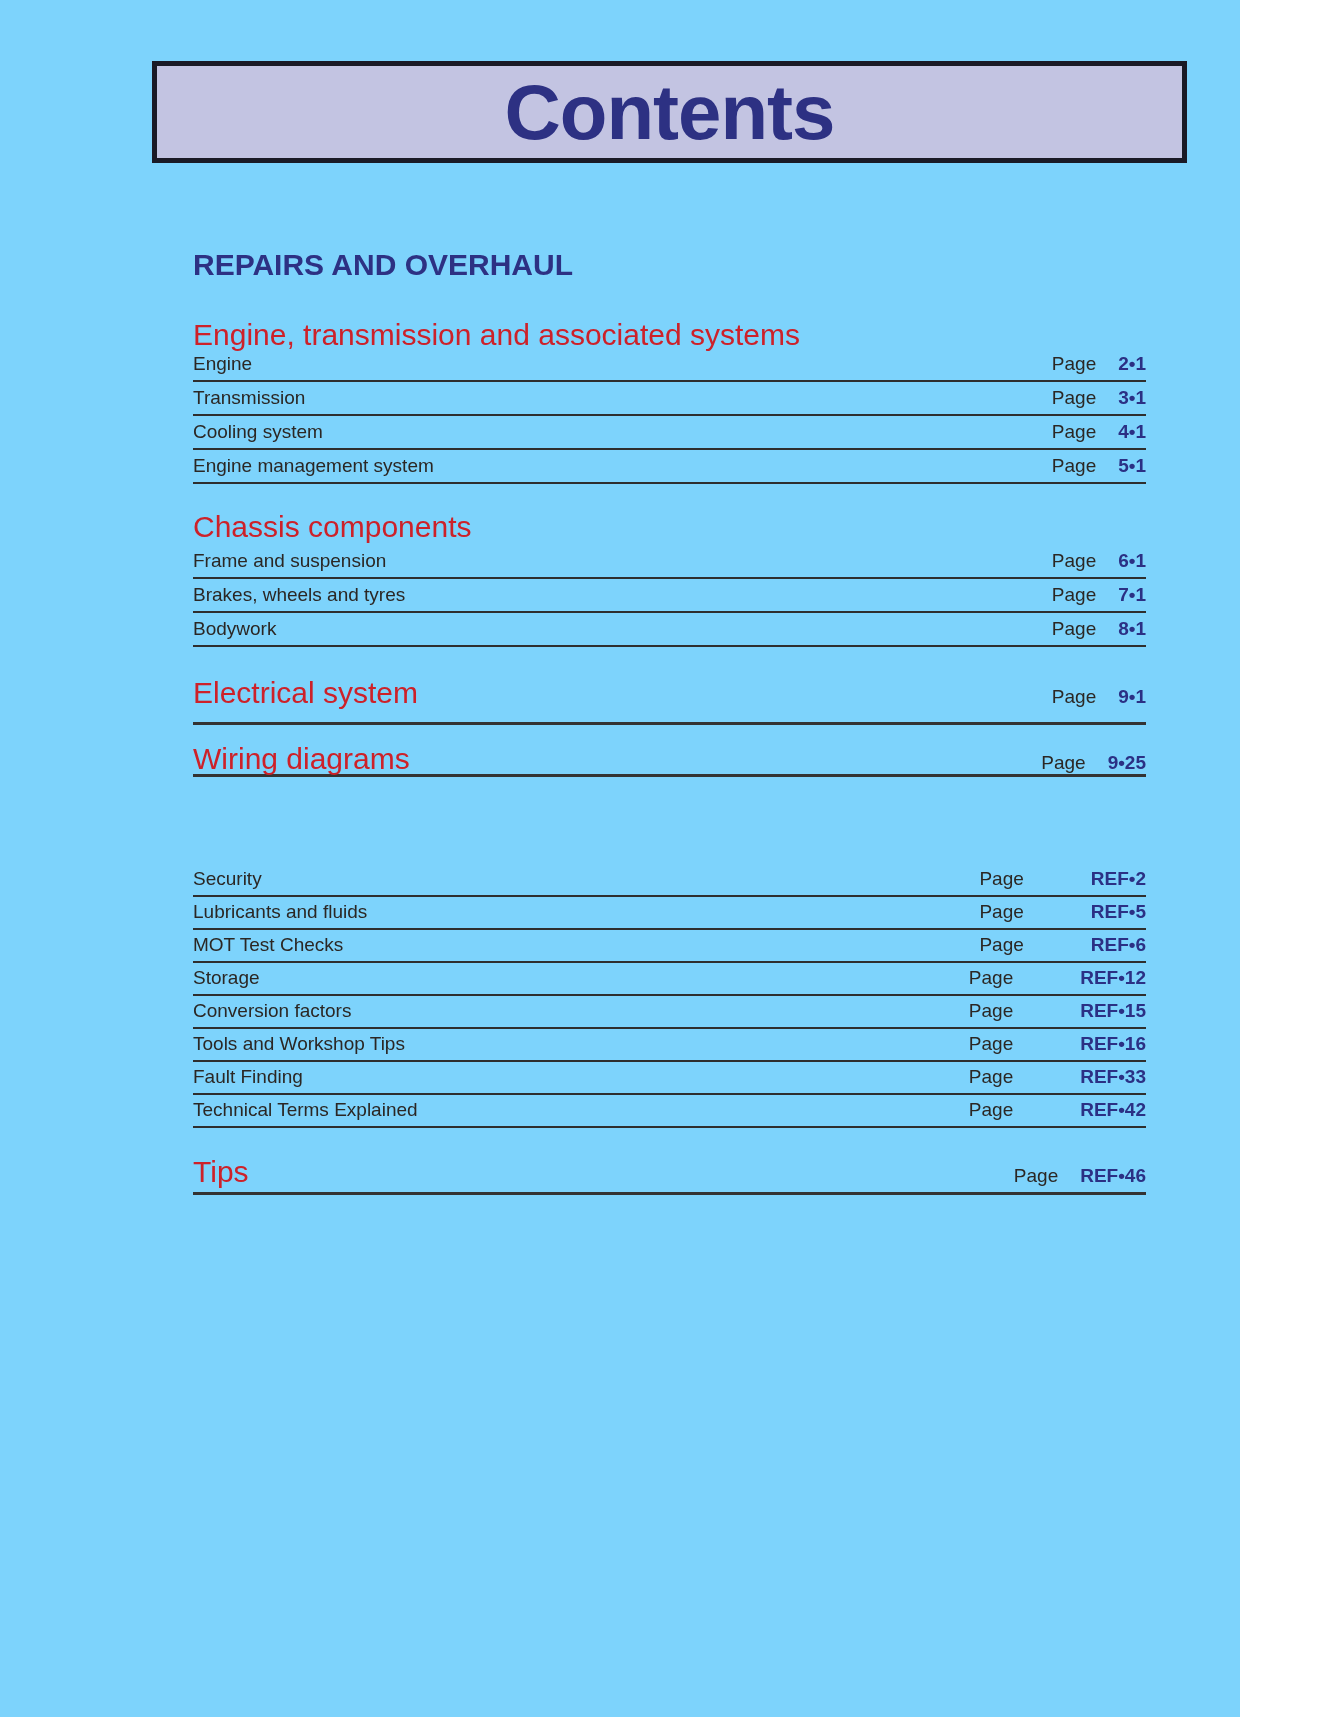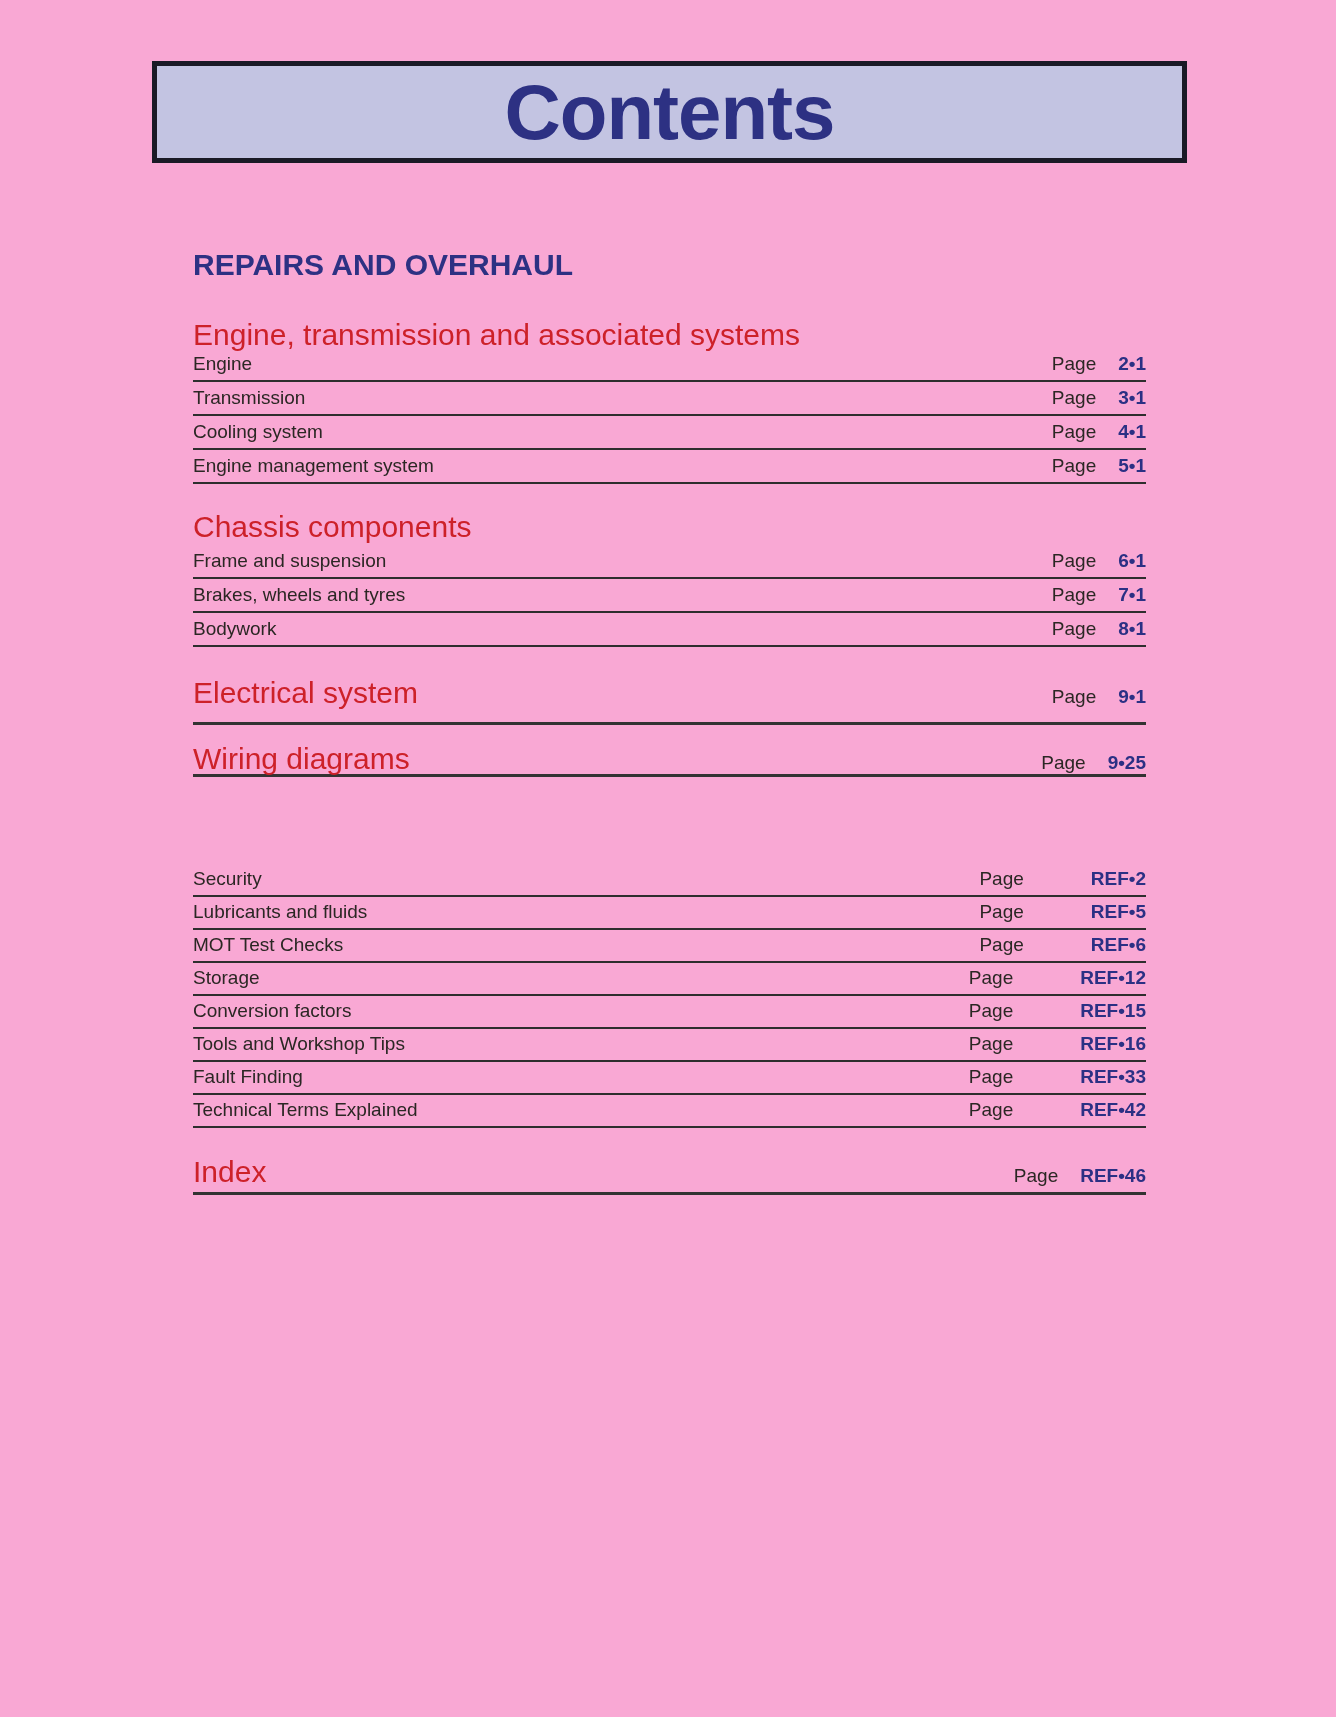--- a/index.html
+++ b/index.html
@@ -6,8 +6,8 @@
   html,body { background:#ffffff; }
   .page {
     position:relative;
-    width:1336px; height:1717px;
-    background:#f9a8d4;
+    width:1240px; height:1717px;
+    background:#7dd3fc;
     font-family:"Liberation Sans","DejaVu Sans",sans-serif;
     overflow:hidden;
   }

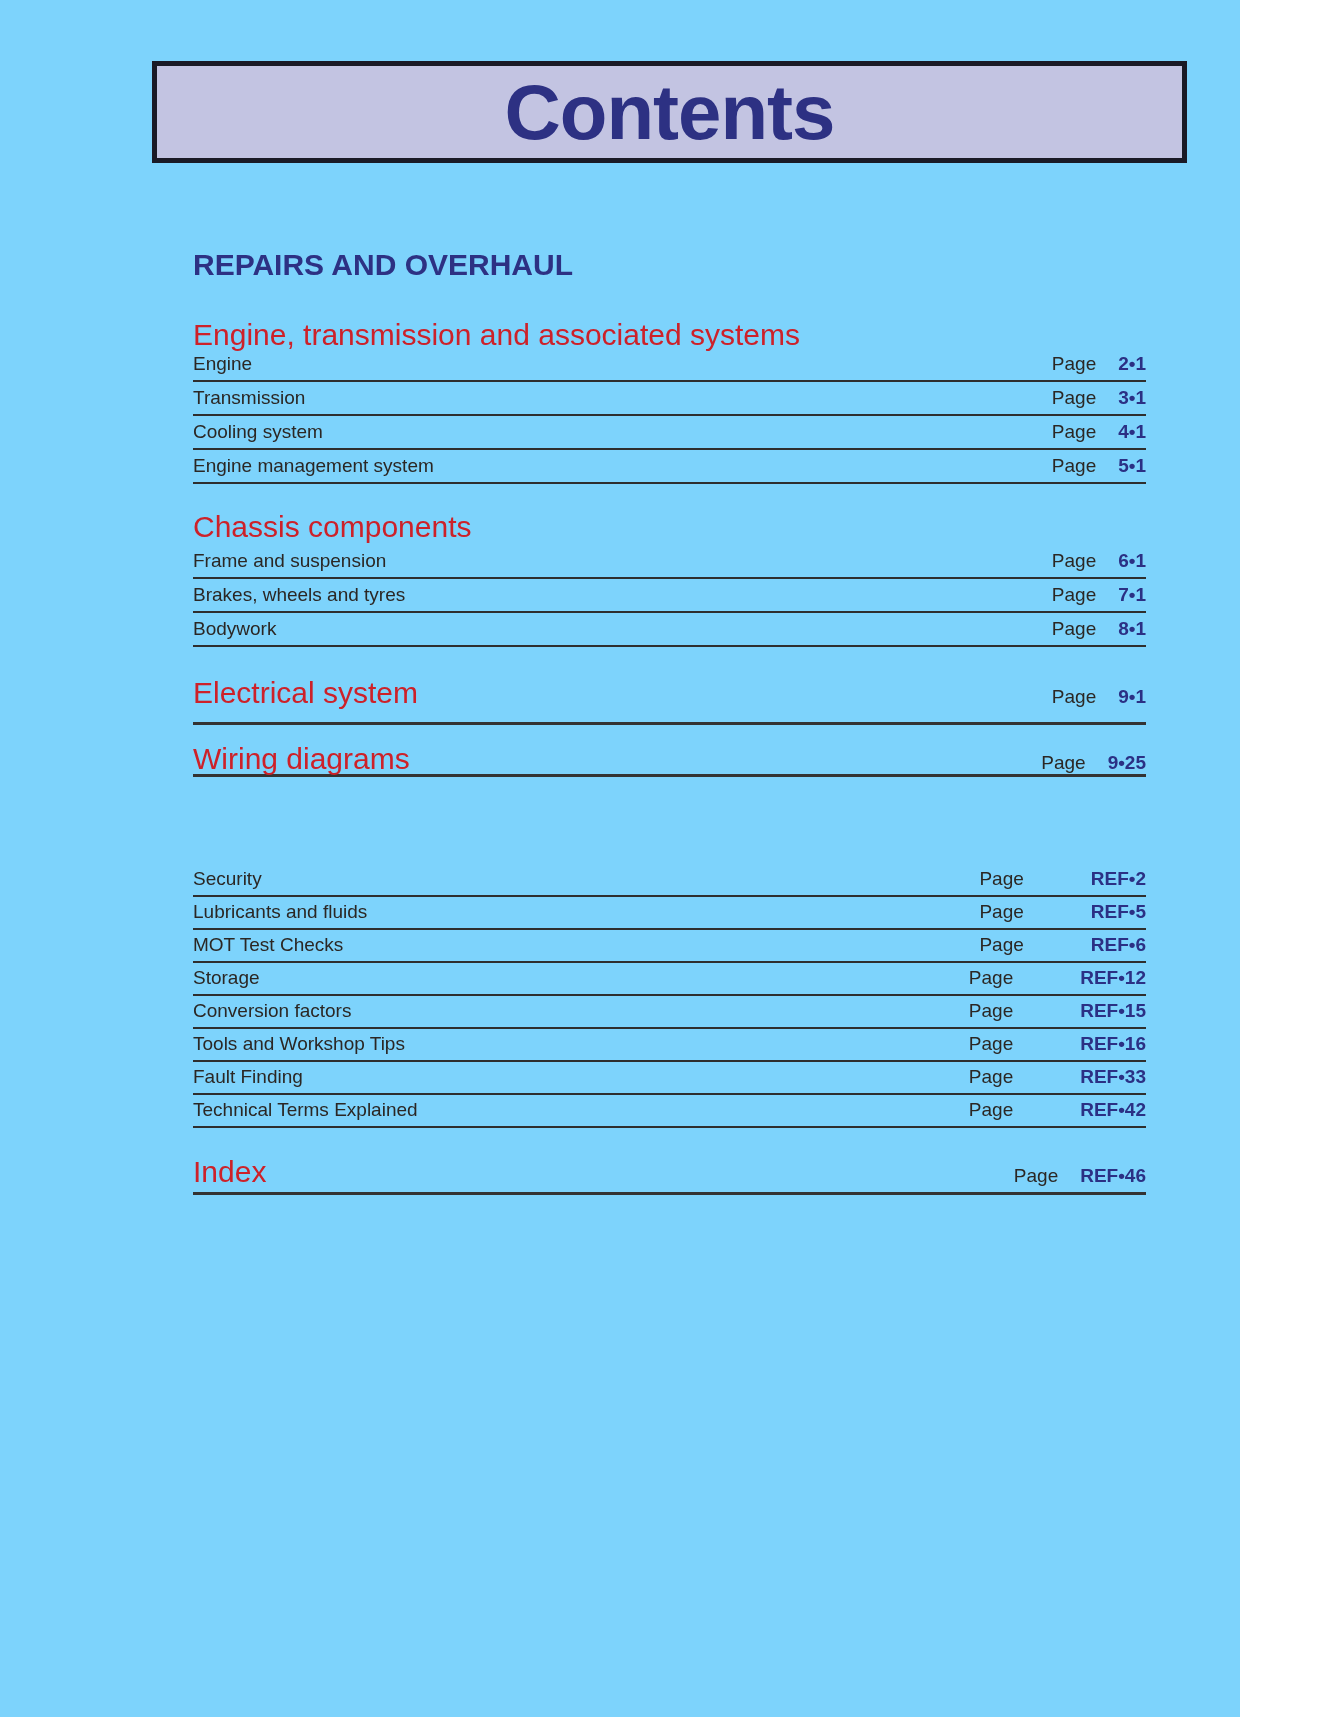--- a/index.html
+++ b/index.html
@@ -190,7 +190,7 @@
   </div>
 
   <div class="col heading-row hr-index">
-    <span class="red-title">Index</span>
+    <span class="red-title">Tips</span>
     <span class="spacer"></span>
     <span class="page-word">Page</span>
     <span class="page-num">REF•46</span>

